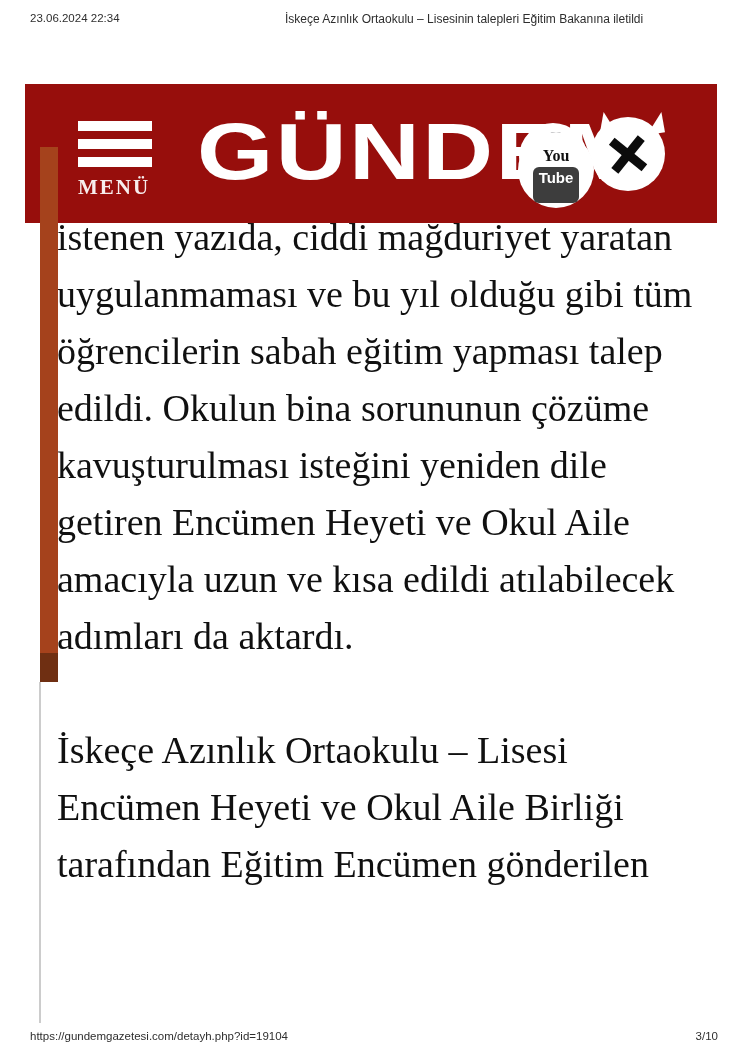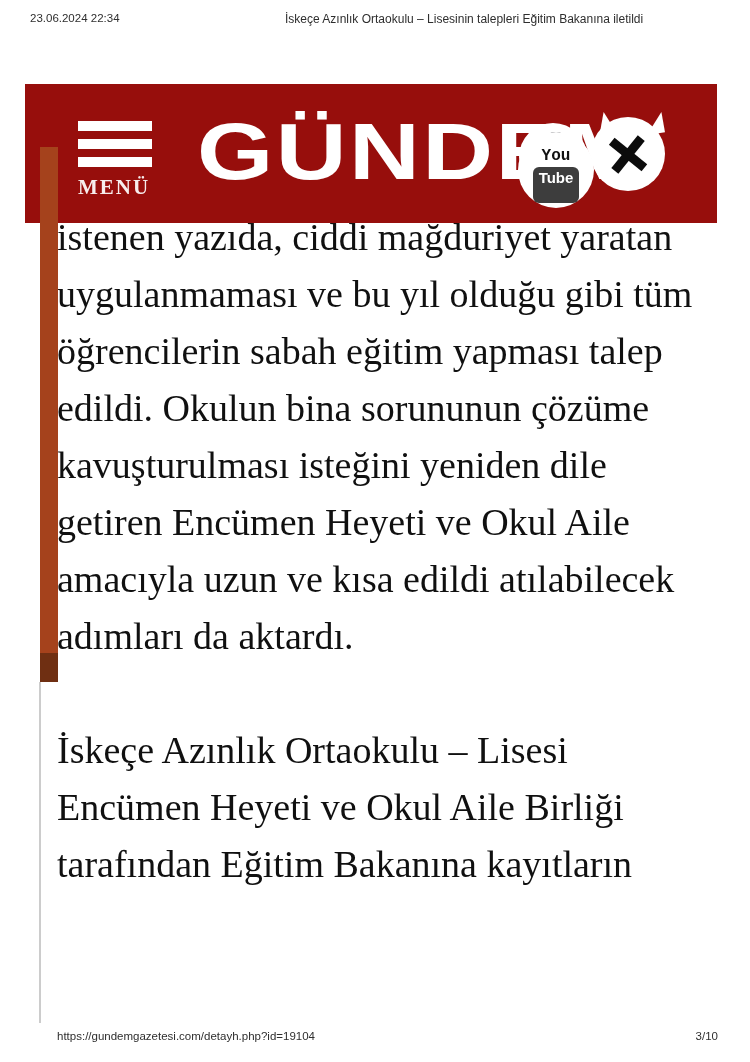--- a/index.html
+++ b/index.html
@@ -103,7 +103,7 @@
   .yt-top {
     position: absolute; left: 0; right: 0; top: 15px;
     font-weight: bold; font-size: 16px; color: #111111;
-    font-family: Liberation Mono, monospace;
+    font-family: Liberation Serif, serif;
   }
   .yt-box {
     position: absolute; left: 15px; top: 35px;

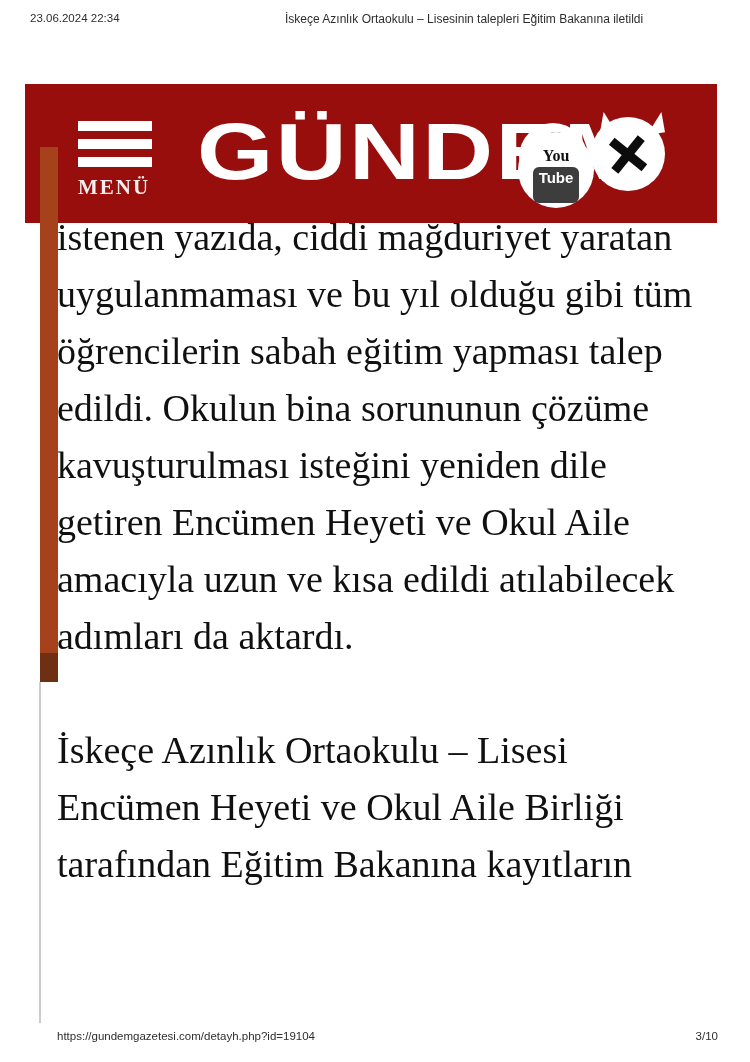--- a/index.html
+++ b/index.html
@@ -196,7 +196,7 @@
     <div class="para-gap"></div>
     <div class="line">İskeçe Azınlık Ortaokulu – Lisesi</div>
     <div class="line">Encümen Heyeti ve Okul Aile Birliği</div>
-    <div class="line">tarafından Eğitim Bakanına kayıtların</div>
+    <div class="line">tarafından Eğitim Encümen gönderilen</div>
   </div>
 
   <div class="print-url">https://gundemgazetesi.com/detayh.php?id=19104</div>

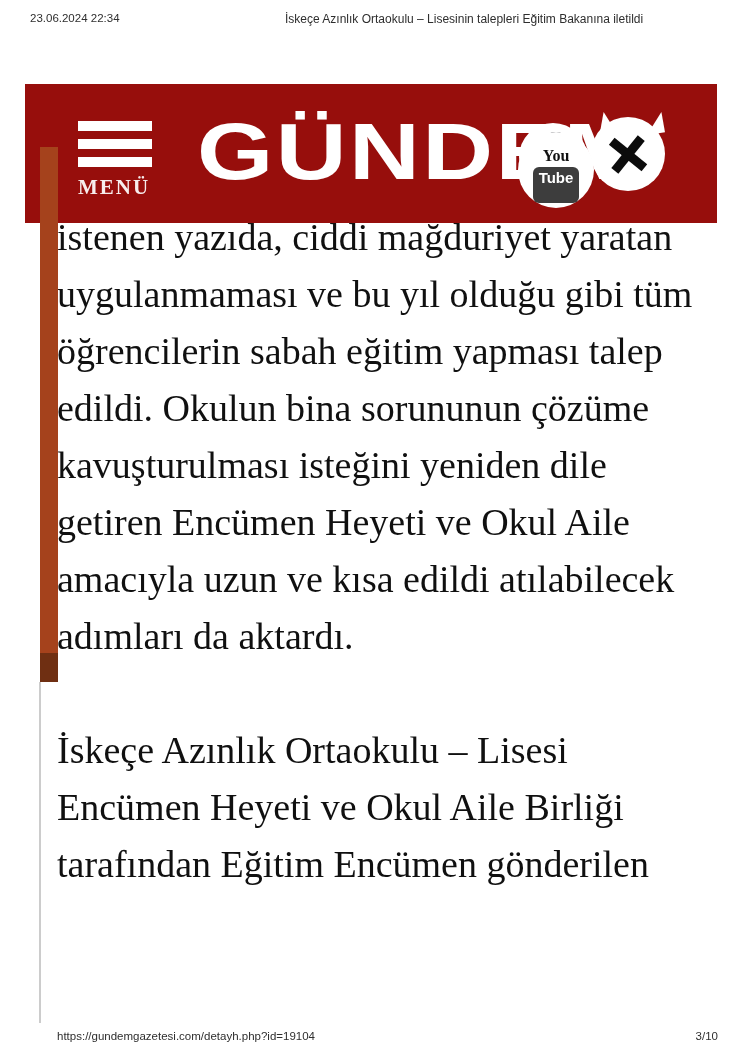--- a/index.html
+++ b/index.html
@@ -24,7 +24,7 @@
   }
   .print-url {
     position: absolute; left: 30px; top: 1030px;
-    font-size: 11.5px; color: #2e2e2e; z-index: 30; margin-left: 27px;
+    font-size: 11.5px; color: #2e2e2e; z-index: 30;
   }
   .print-page-num {
     position: absolute; right: 32px; top: 1030px;

